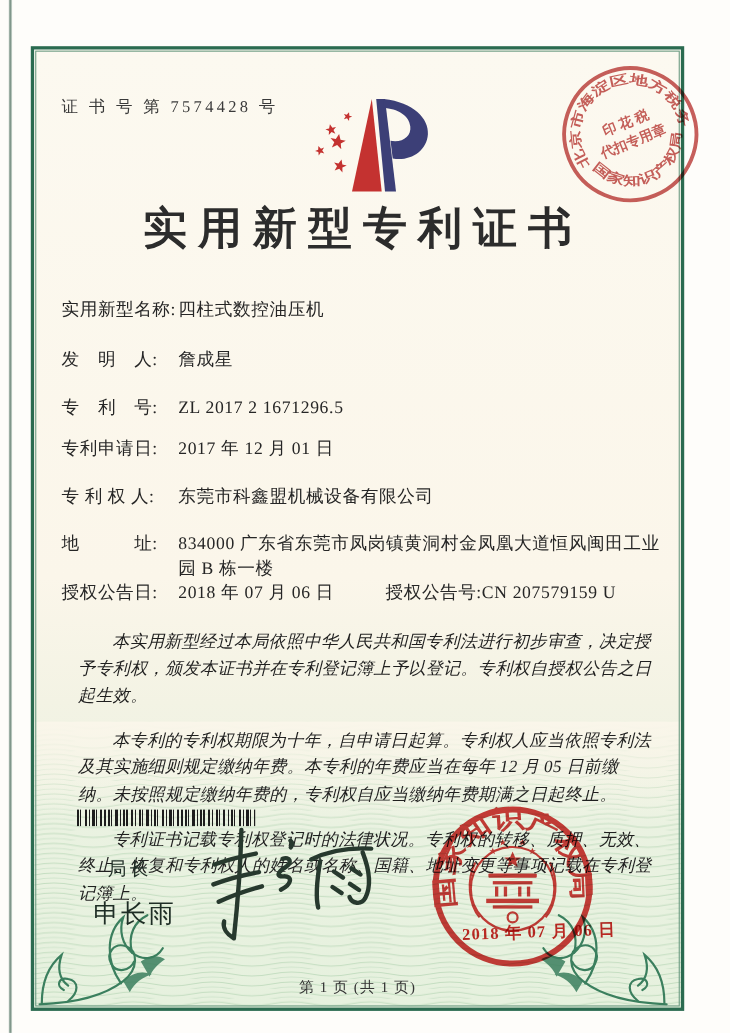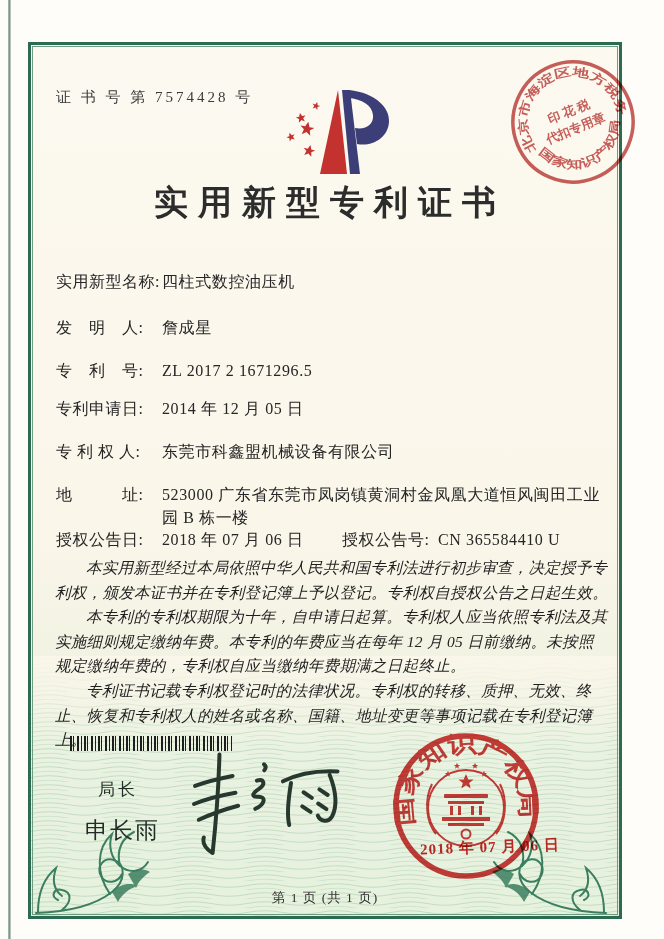--- a/index.html
+++ b/index.html
@@ -21,7 +21,7 @@
   .cert-no{position:absolute;left:56px;top:88px;font-size:15px;letter-spacing:3px;color:#3a3a3a;}
   .logo{position:absolute;left:282px;top:88px;width:110px;height:88px;}
   .title{position:absolute;left:28px;top:180px;width:594px;text-align:center;
-    font-size:34px;font-weight:700;letter-spacing:10px;text-indent:10px;color:#2c2c2c;}
+    font-size:40px;font-weight:700;letter-spacing:10px;text-indent:10px;color:#2c2c2c;}
   .field-row{position:absolute;left:56px;width:552px;display:flex;align-items:flex-start;
     font-size:16px;color:#262626;line-height:23px;}
   .flabel{flex:none;min-width:106px;letter-spacing:.5px;}

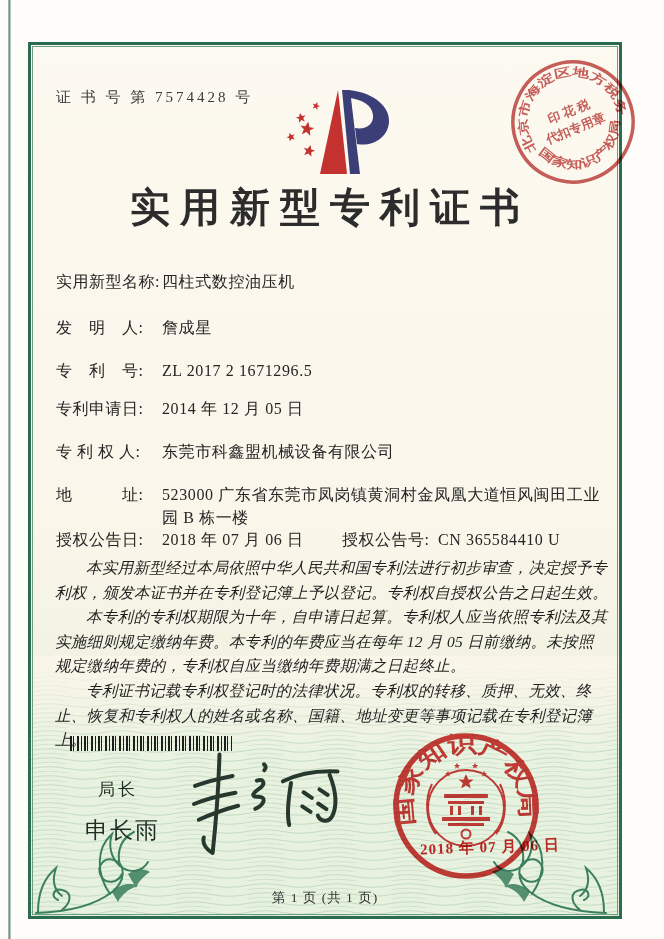--- a/index.html
+++ b/index.html
@@ -132,7 +132,7 @@
   </div>
   <div class="field-row row3">
     <span class="flabel">专利申请日:</span>
-    <span class="fvalue">2014 年 12 月 05 日</span>
+    <span class="fvalue">2017 年 12 月 01 日</span>
   </div>
   <div class="field-row row4">
     <span class="flabel">专 利 权 人:</span>

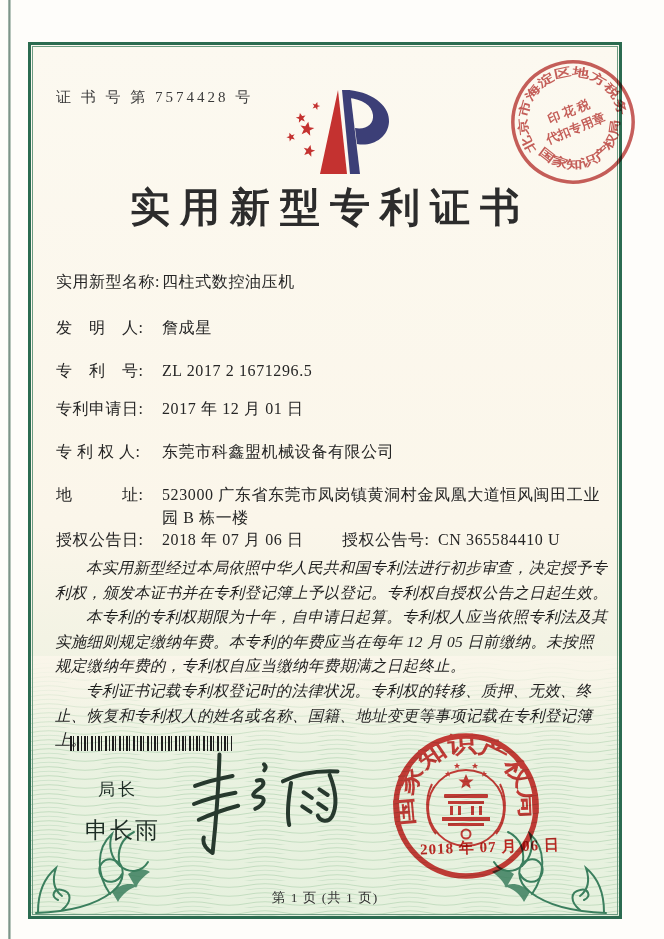--- a/index.html
+++ b/index.html
@@ -140,7 +140,7 @@
   </div>
   <div class="field-row row5">
     <span class="flabel">地　　　址:</span>
-    <span class="fvalue">523000 广东省东莞市凤岗镇黄洞村金凤凰大道恒风闽田工业园 B 栋一楼</span>
+    <span class="fvalue">834000 广东省东莞市凤岗镇黄洞村金凤凰大道恒风闽田工业园 B 栋一楼</span>
   </div>
   <div class="field-row row6">
     <span class="flabel">授权公告日:</span>

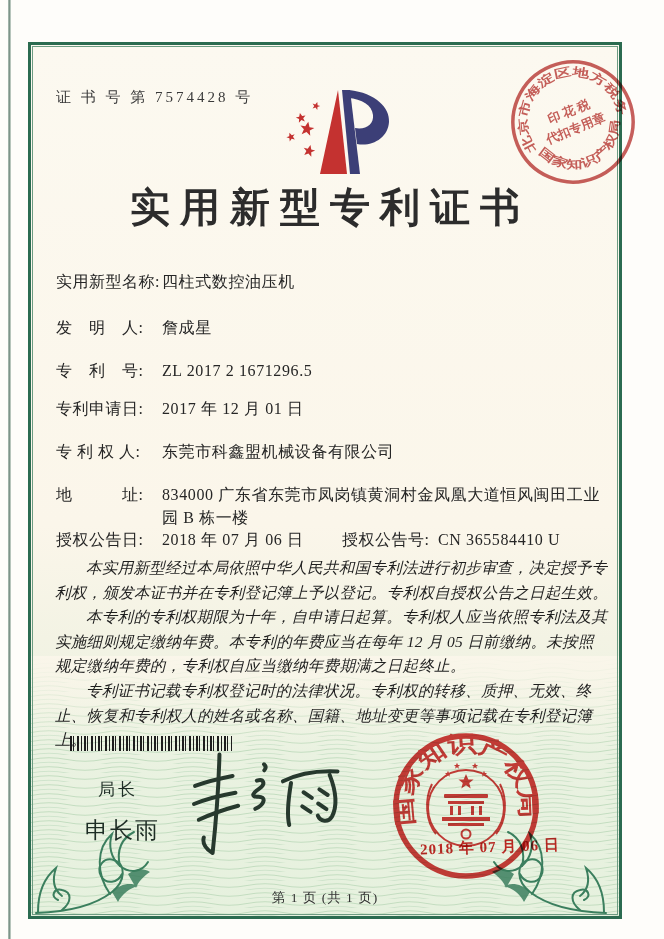--- a/index.html
+++ b/index.html
@@ -30,7 +30,7 @@
   .row5{top:483px}.row5 .fvalue{max-width:452px;}
   .row6{top:528px}
   .grant-pair{position:absolute;left:286px;top:0;display:flex;}
-  .grant-pair .flabel{min-width:96px;}
+  .grant-pair .flabel{min-width:96px;text-align:right;}
   .paragraphs{position:absolute;left:55px;top:556px;width:554px;font-size:15.5px;
     line-height:24.6px;color:#1f1f1f;font-style:italic;letter-spacing:.3px;}
   .paragraphs p{margin:0;text-indent:2em;font-style:italic;}

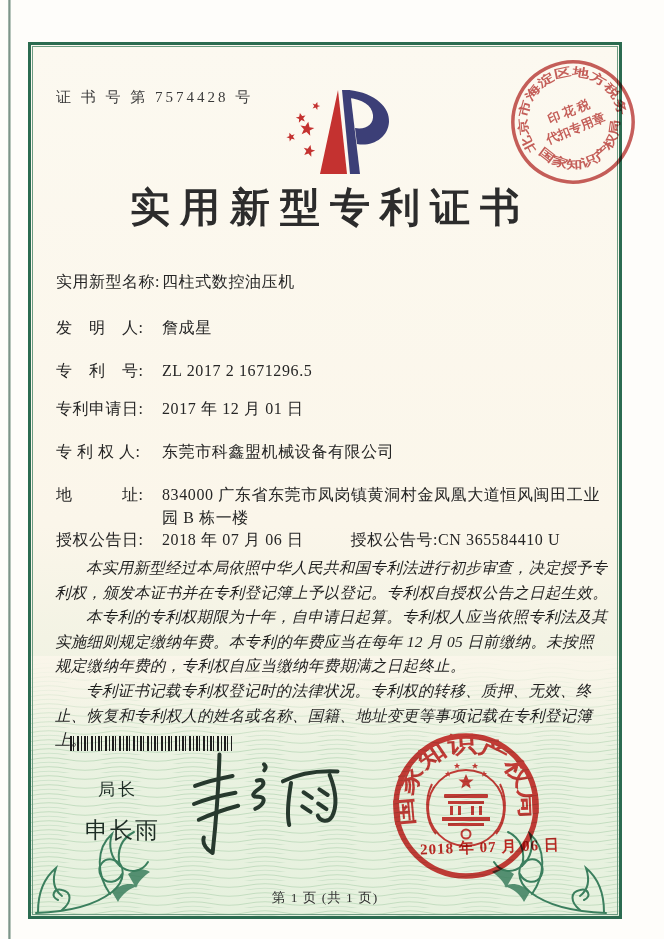--- a/index.html
+++ b/index.html
@@ -147,7 +147,7 @@
     <span class="fvalue">2018 年 07 月 06 日</span>
     <span class="grant-pair">
       <span class="flabel">授权公告号:</span>
-      <span class="fvalue">CN 365584410 U</span>
+      <span class="fvalue">CN 207579159 U</span>
     </span>
   </div>
 

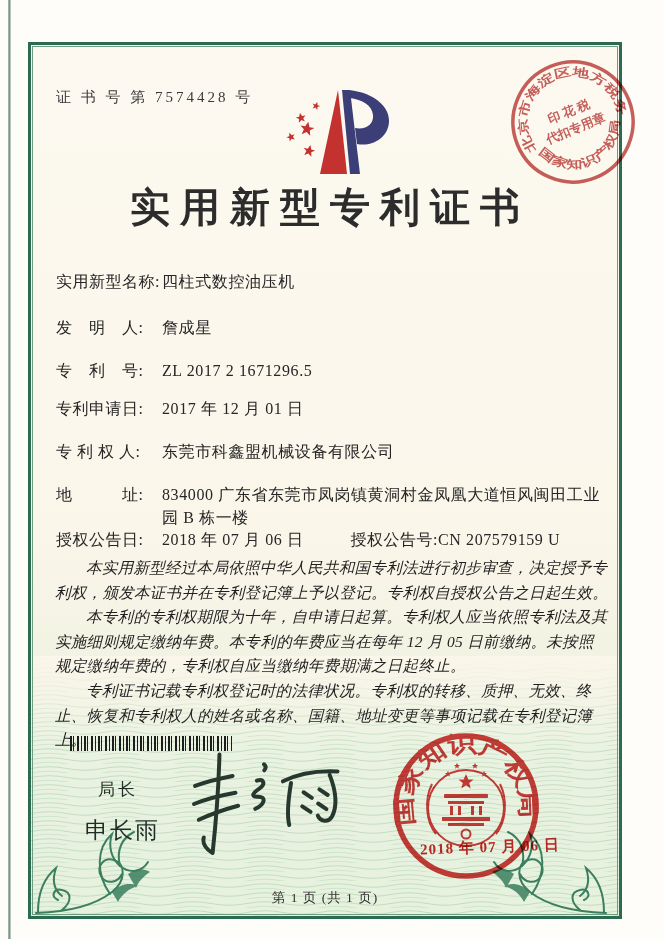--- a/index.html
+++ b/index.html
@@ -33,7 +33,7 @@
   .grant-pair .flabel{min-width:96px;text-align:right;}
   .paragraphs{position:absolute;left:55px;top:556px;width:554px;font-size:15.5px;
     line-height:24.6px;color:#1f1f1f;font-style:italic;letter-spacing:.3px;}
-  .paragraphs p{margin:0;text-indent:2em;font-style:italic;}
+  .paragraphs p{margin:16px;text-indent:2em;font-style:italic;}
   .barcode{position:absolute;left:70px;top:736px;width:162px;height:15px;
     background:repeating-linear-gradient(90deg,#1d1d1d 0 2px,transparent 2px 3px,#1d1d1d 3px 4px,
       transparent 4px 7px,#1d1d1d 7px 9px,transparent 9px 11px,#1d1d1d 11px 12px,transparent 12px 14px);}

